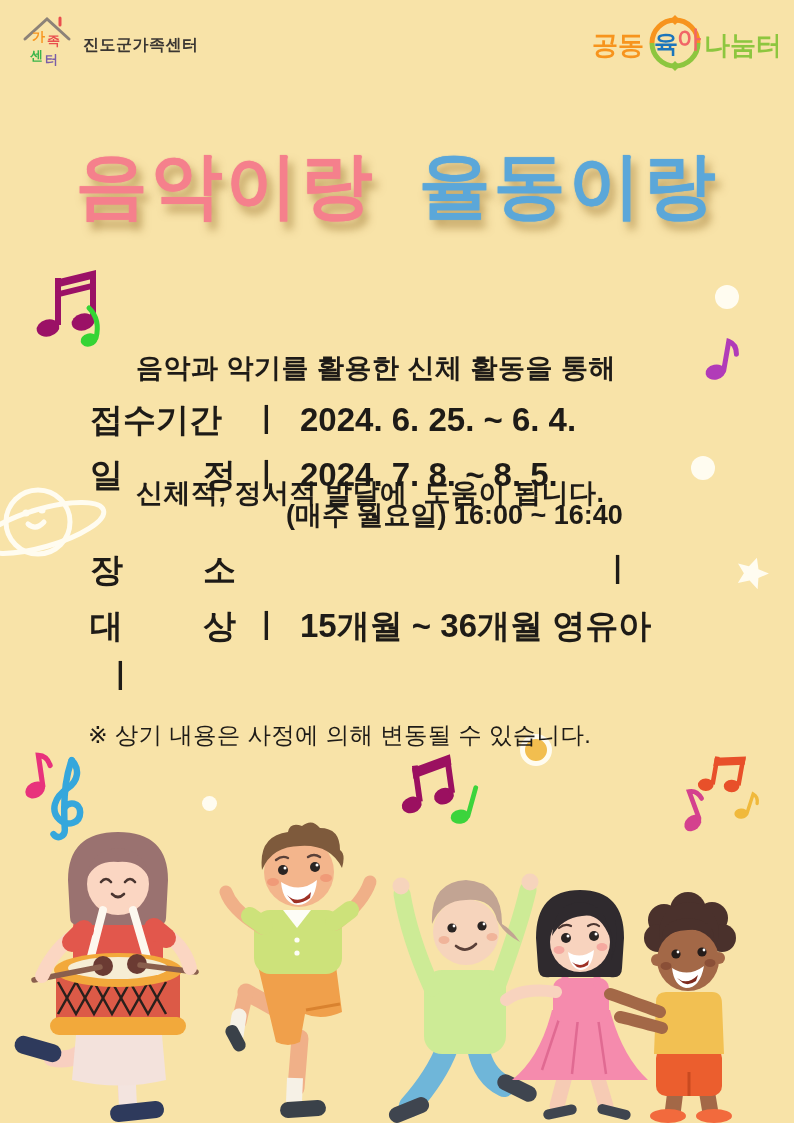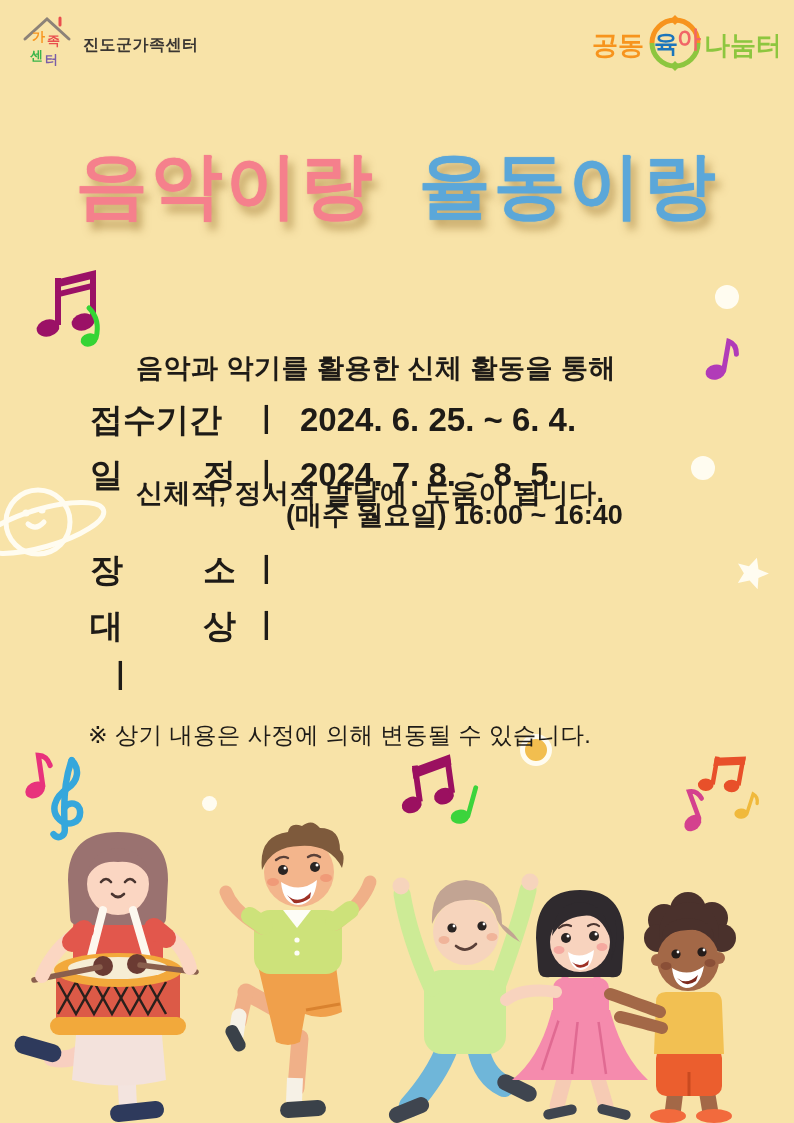--- a/index.html
+++ b/index.html
@@ -32,7 +32,7 @@
   .info-row .sep{margin:0 17px 0 14px;font-weight:600;}
   .info-row.r2{margin-bottom:5px;}
   .info-row.sub{font-size:27px;padding-left:196px;margin-bottom:18px;}
-  .info-row.r3{margin-bottom:17px;}
+  .info-row.r3{margin-bottom:17px;justify-content:space-between;}
   .info-row.r4{margin-bottom:10px;}
 
   .note{position:absolute;top:719px;left:88px;font-size:23.5px;font-weight:500;letter-spacing:.3px;z-index:3;}

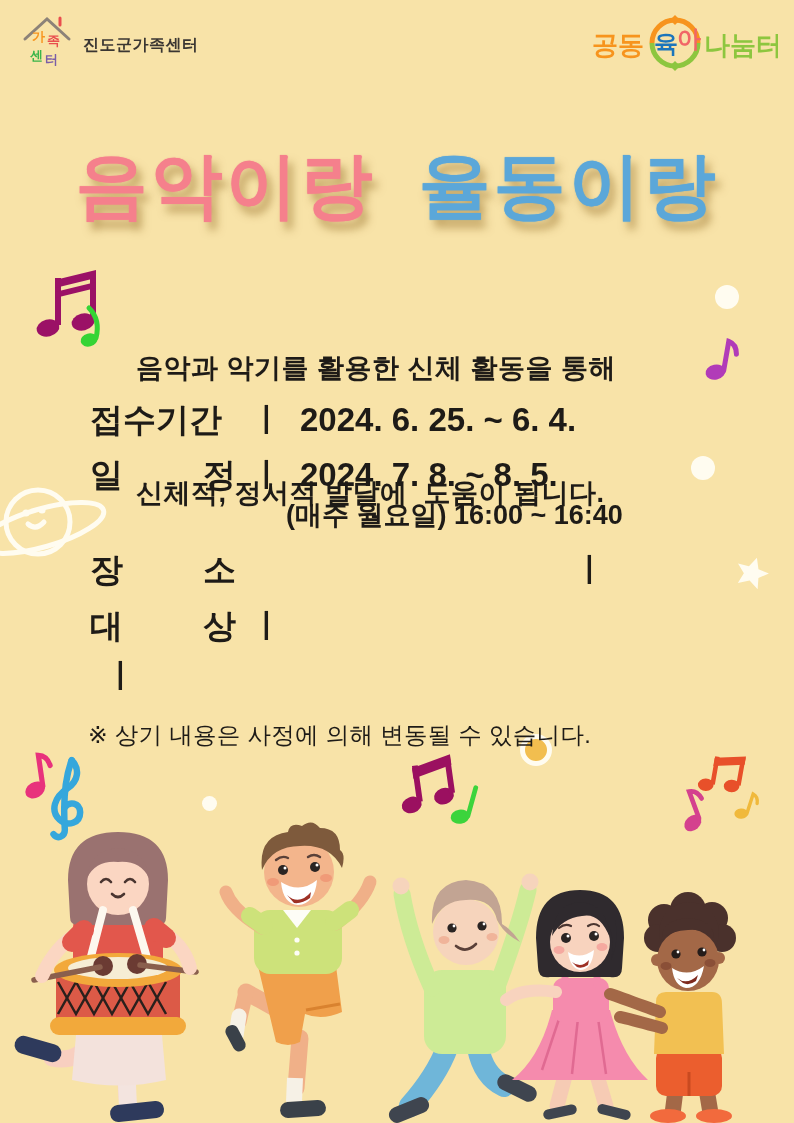--- a/index.html
+++ b/index.html
@@ -129,6 +129,7 @@
   <div class="info-row r4">
     <span class="label">대 상</span>
     <span class="sep">ㅣ</span>
+    <span class="value">15개월 ~ 36개월 영유아</span>
   </div>
   <div class="info-row r5">
     <span class="sep">ㅣ</span>

